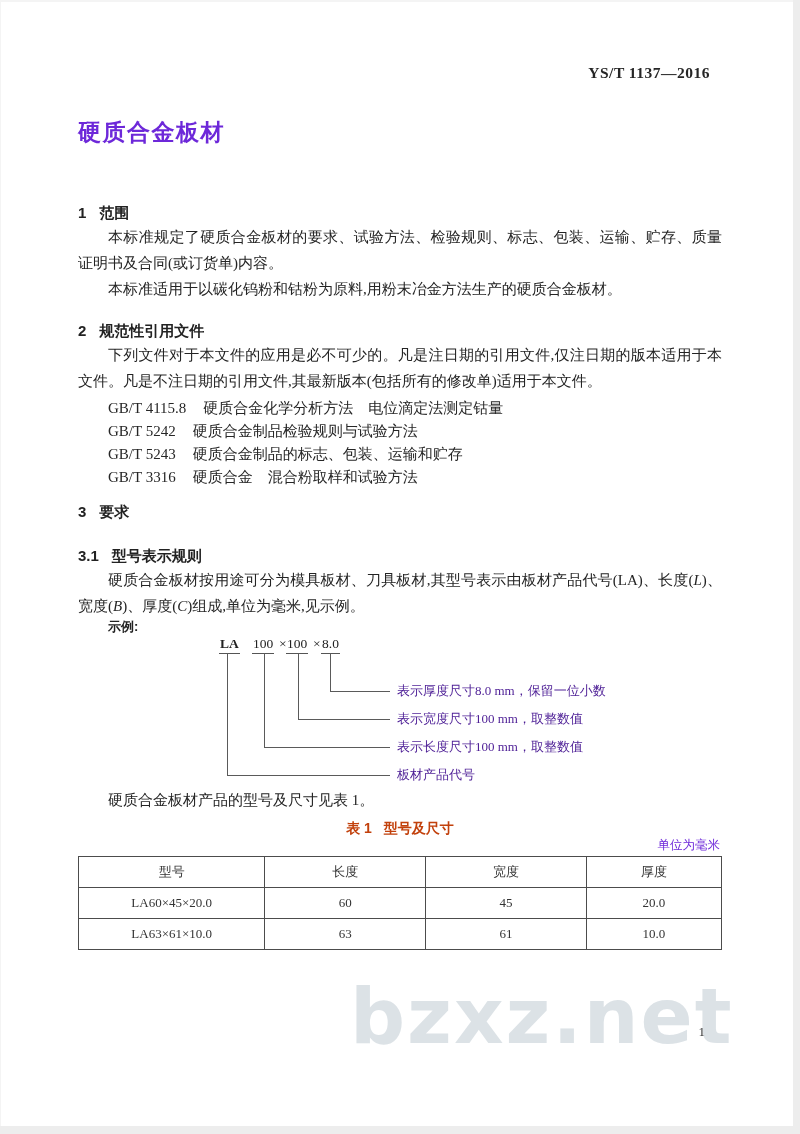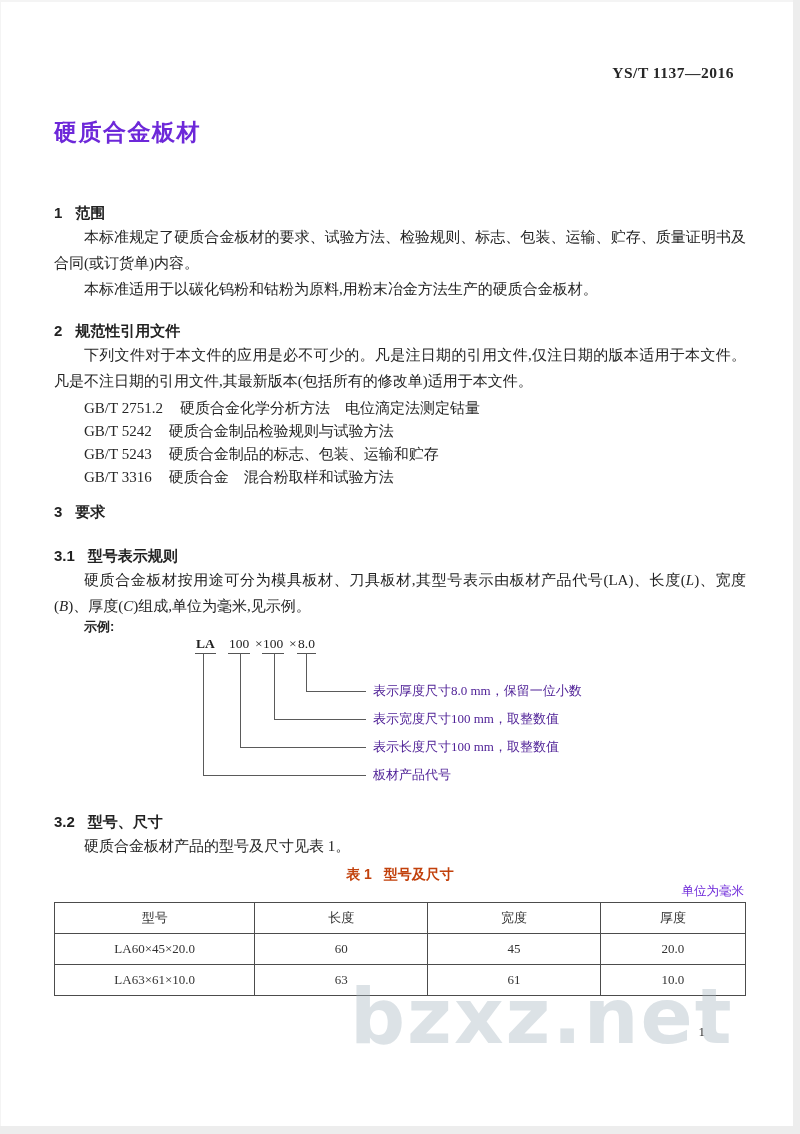--- a/index.html
+++ b/index.html
@@ -13,7 +13,7 @@
     color:#262626;
     overflow:hidden;
   }
-  .content { padding:0 54px; }
+  .content { padding:0 78px; }
 
   .doc-header { padding-top:64px; text-align:right; padding-right:12px;
     font-size:15.5px; font-weight:700; letter-spacing:0.5px; }

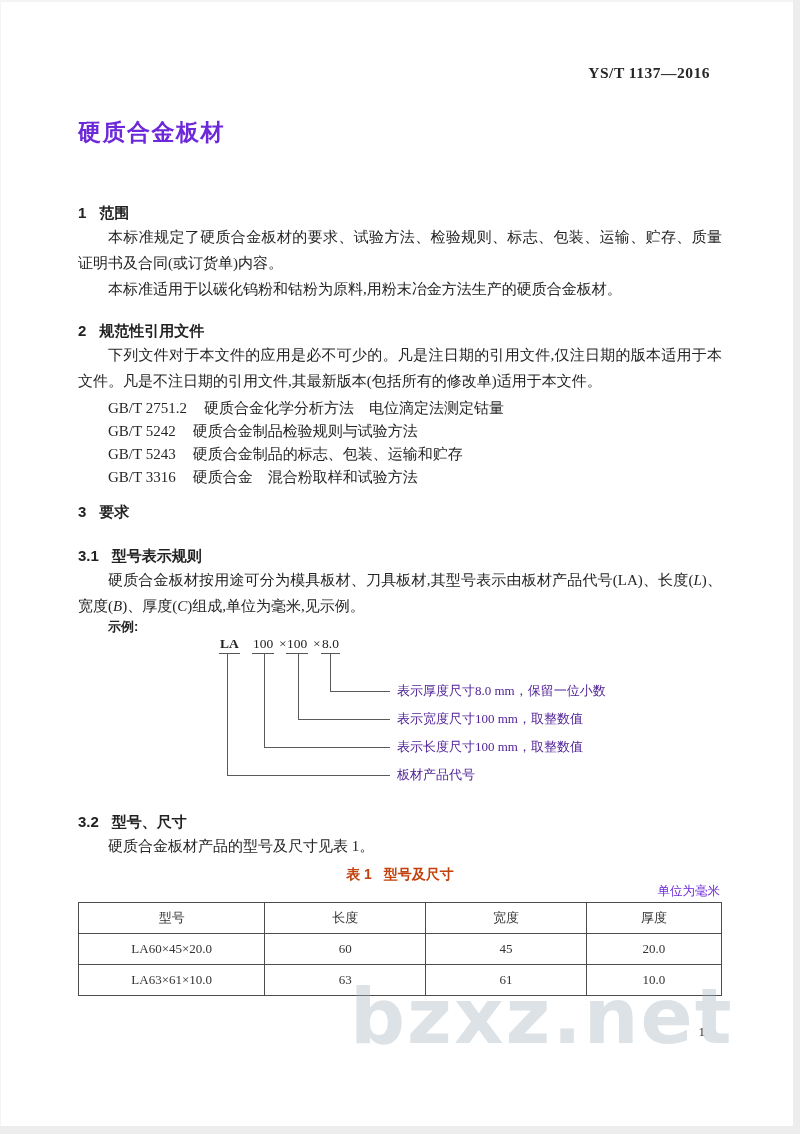--- a/index.html
+++ b/index.html
@@ -97,7 +97,7 @@
 
     <div class="refs">
       <div class="ref">
-        <span>GB/T 2751.2</span><span class="ref-name">硬质合金化学分析方法　电位滴定法测定钴量</span>
+        <span>GB/T 4115.8</span><span class="ref-name">硬质合金化学分析方法　电位滴定法测定钴量</span>
       </div>
       <div class="ref">
         <span>GB/T 5242</span><span class="ref-name">硬质合金制品检验规则与试验方法</span>

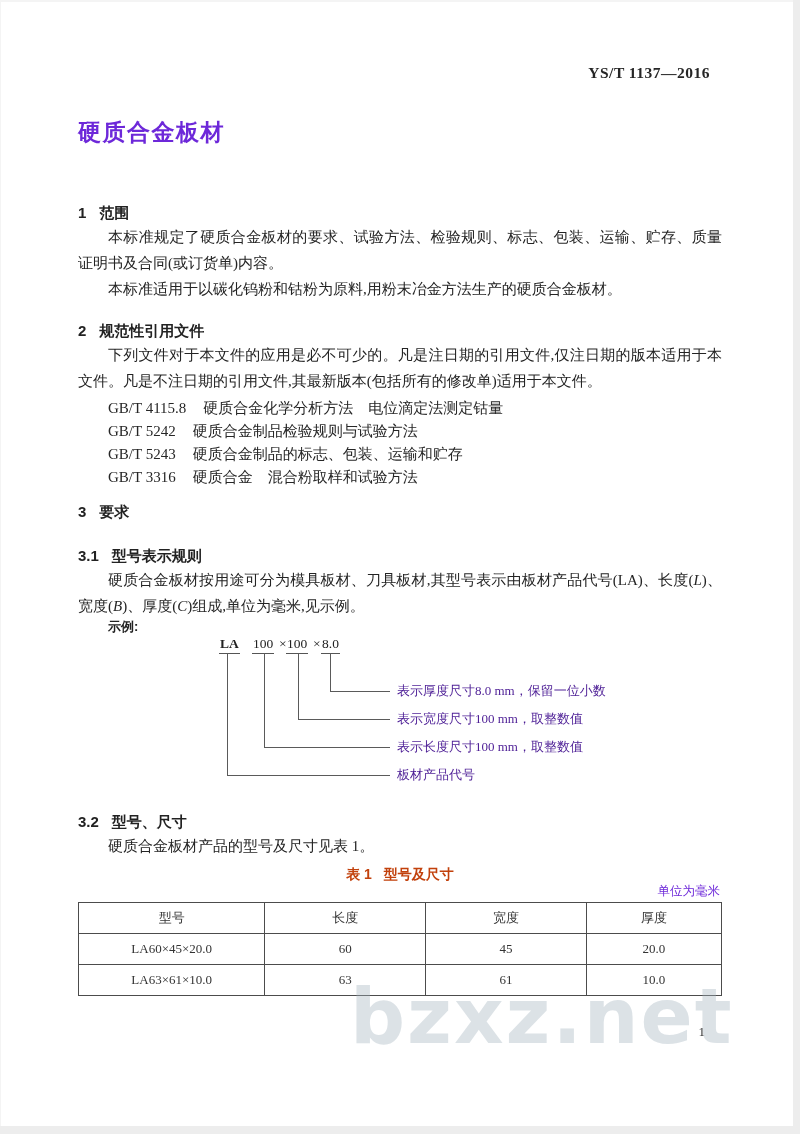--- a/index.html
+++ b/index.html
@@ -145,9 +145,6 @@
       <div class="dlabel" style="top:131px;">板材产品代号</div>
     </div>
 
-    <div class="h sp-top-s32">
-      <span>3.2</span><span class="ht">型号、尺寸</span>
-    </div>
     <p class="body s32p">硬质合金板材产品的型号及尺寸见表 1。</p>
 
     <div class="tbl-caption">

